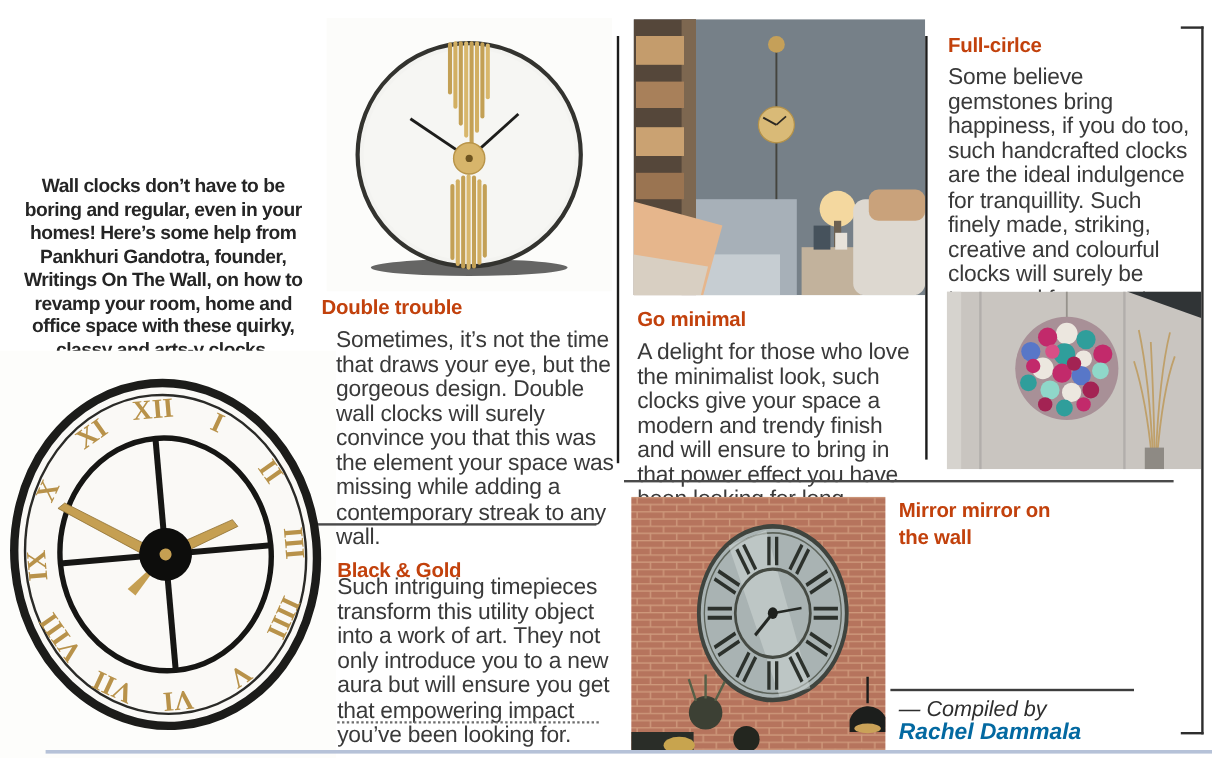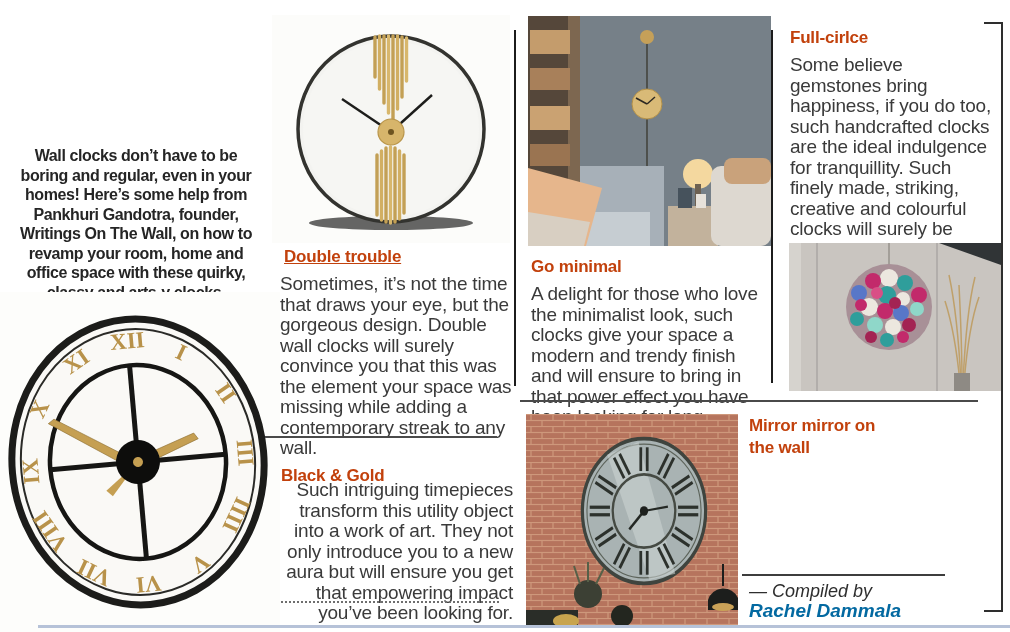--- a/index.html
+++ b/index.html
@@ -94,7 +94,7 @@
     </g>
   </svg>
 
-  <div class="abs heading" style="left:284px;top:246px;text-decoration:underline;">Double trouble</div>
+  <div class="abs heading" style="left:268px;top:246px;">Double trouble</div>
   <div class="abs body-text" style="left:280px;top:274px;width:234px;">Sometimes, it’s not the time that draws your eye, but the gorgeous design. Double wall clocks will surely convince you that this was the element your space was missing while adding a contemporary streak to any wall.</div>
 
   <div class="abs rule" style="left:265px;top:436px;width:232px;height:2px;"></div>

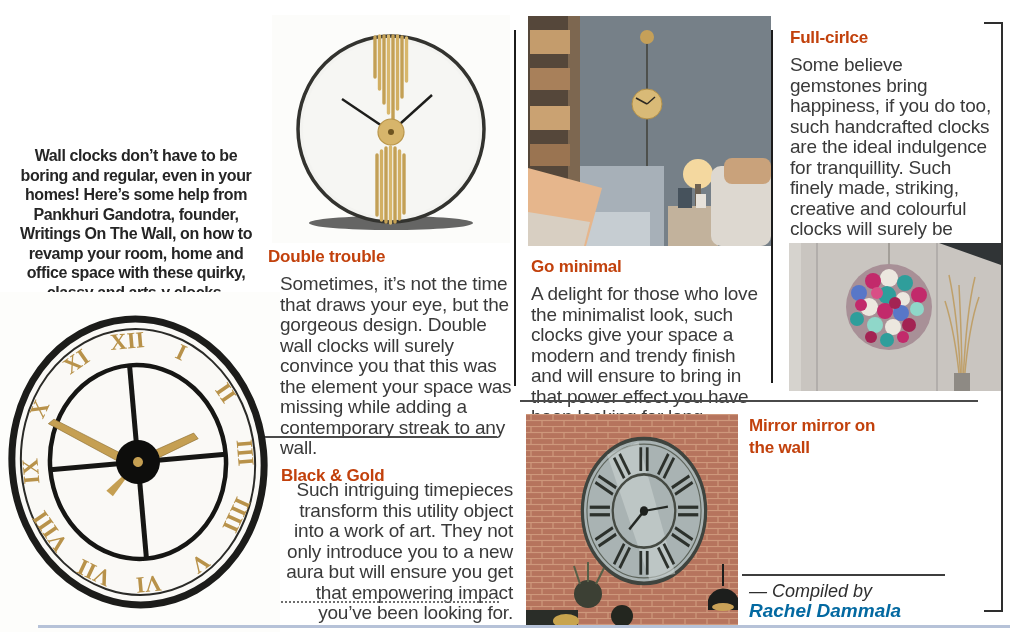--- a/index.html
+++ b/index.html
@@ -100,7 +100,7 @@
   <div class="abs rule" style="left:265px;top:436px;width:232px;height:2px;"></div>
 
   <div class="abs heading" style="left:281px;top:452px;margin-top:13px;">Black &amp; Gold</div>
-  <div class="abs body-text" style="left:281px;top:480px;width:232px;text-align:right;">Such intriguing timepieces transform this utility object into a work of art. They not only introduce you to a new aura but will ensure you get that empowering impact you’ve been looking for.</div>
+  <div class="abs body-text" style="left:281px;top:480px;width:232px;">Such intriguing timepieces transform this utility object into a work of art. They not only introduce you to a new aura but will ensure you get that empowering impact you’ve been looking for.</div>
   <div class="abs dotted-rule" style="left:281px;top:601px;width:218px;"></div>
 
   <div class="abs vrule" style="left:514px;top:30px;width:2px;height:356px;"></div>

